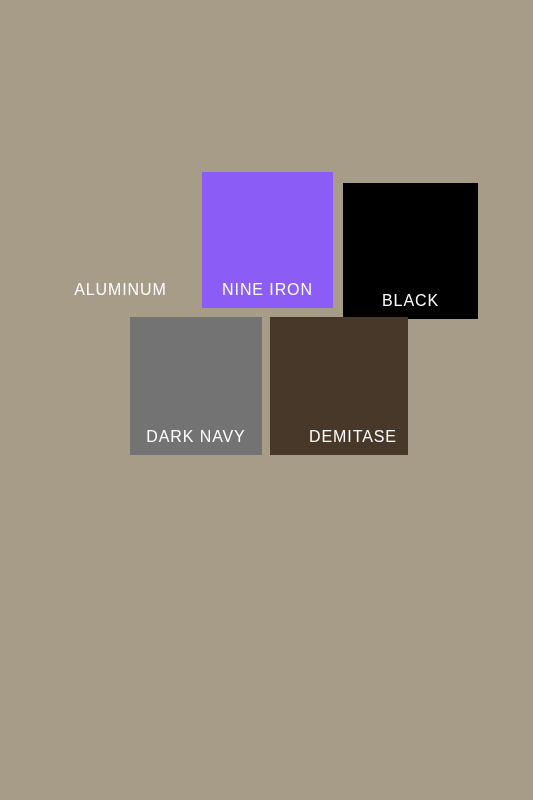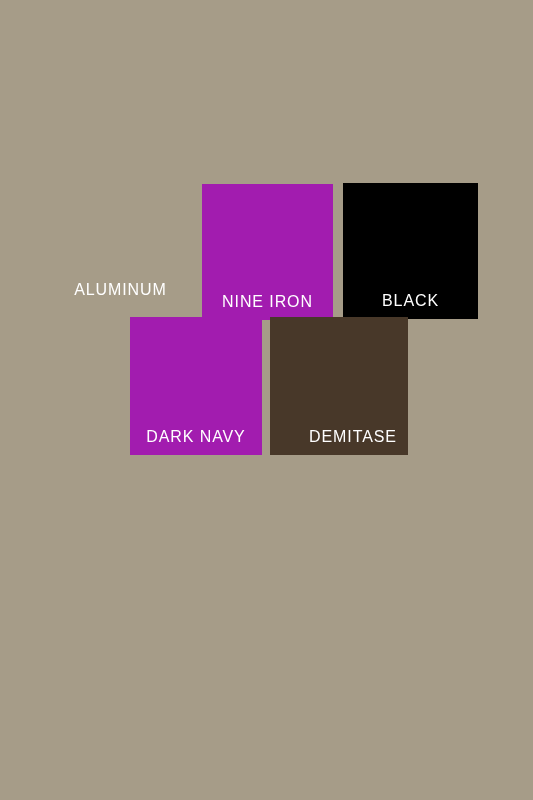--- a/index.html
+++ b/index.html
@@ -133,7 +133,7 @@
       <span class="swatch-label" style="color: rgb(255, 255, 255);">ALUMINUM</span>
     </div>
 
-    <div class="swatch sw-1" style="background:#a21caf;margin-top:12px;">
+    <div class="swatch sw-1" style="background:#8b5cf6;">
       <span class="swatch-label" style="color: rgb(255, 255, 255);">NINE IRON</span>
     </div>
 

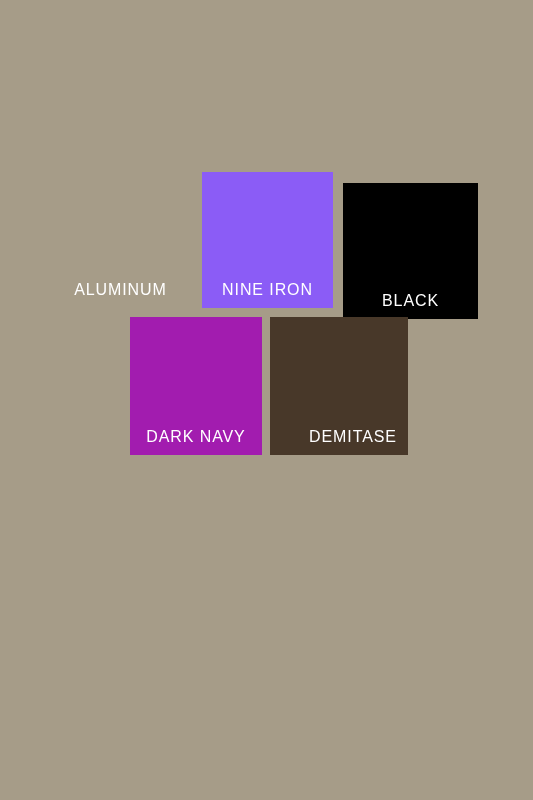--- a/index.html
+++ b/index.html
@@ -141,7 +141,7 @@
       <span class="swatch-label" style="color: rgb(255, 255, 255);">BLACK</span>
     </div>
 
-    <div class="swatch sw-3" style="background:#a21caf;">
+    <div class="swatch sw-3" style="background:#737373;">
       <span class="swatch-label" style="color: rgb(255, 255, 255);">DARK NAVY</span>
     </div>
 

